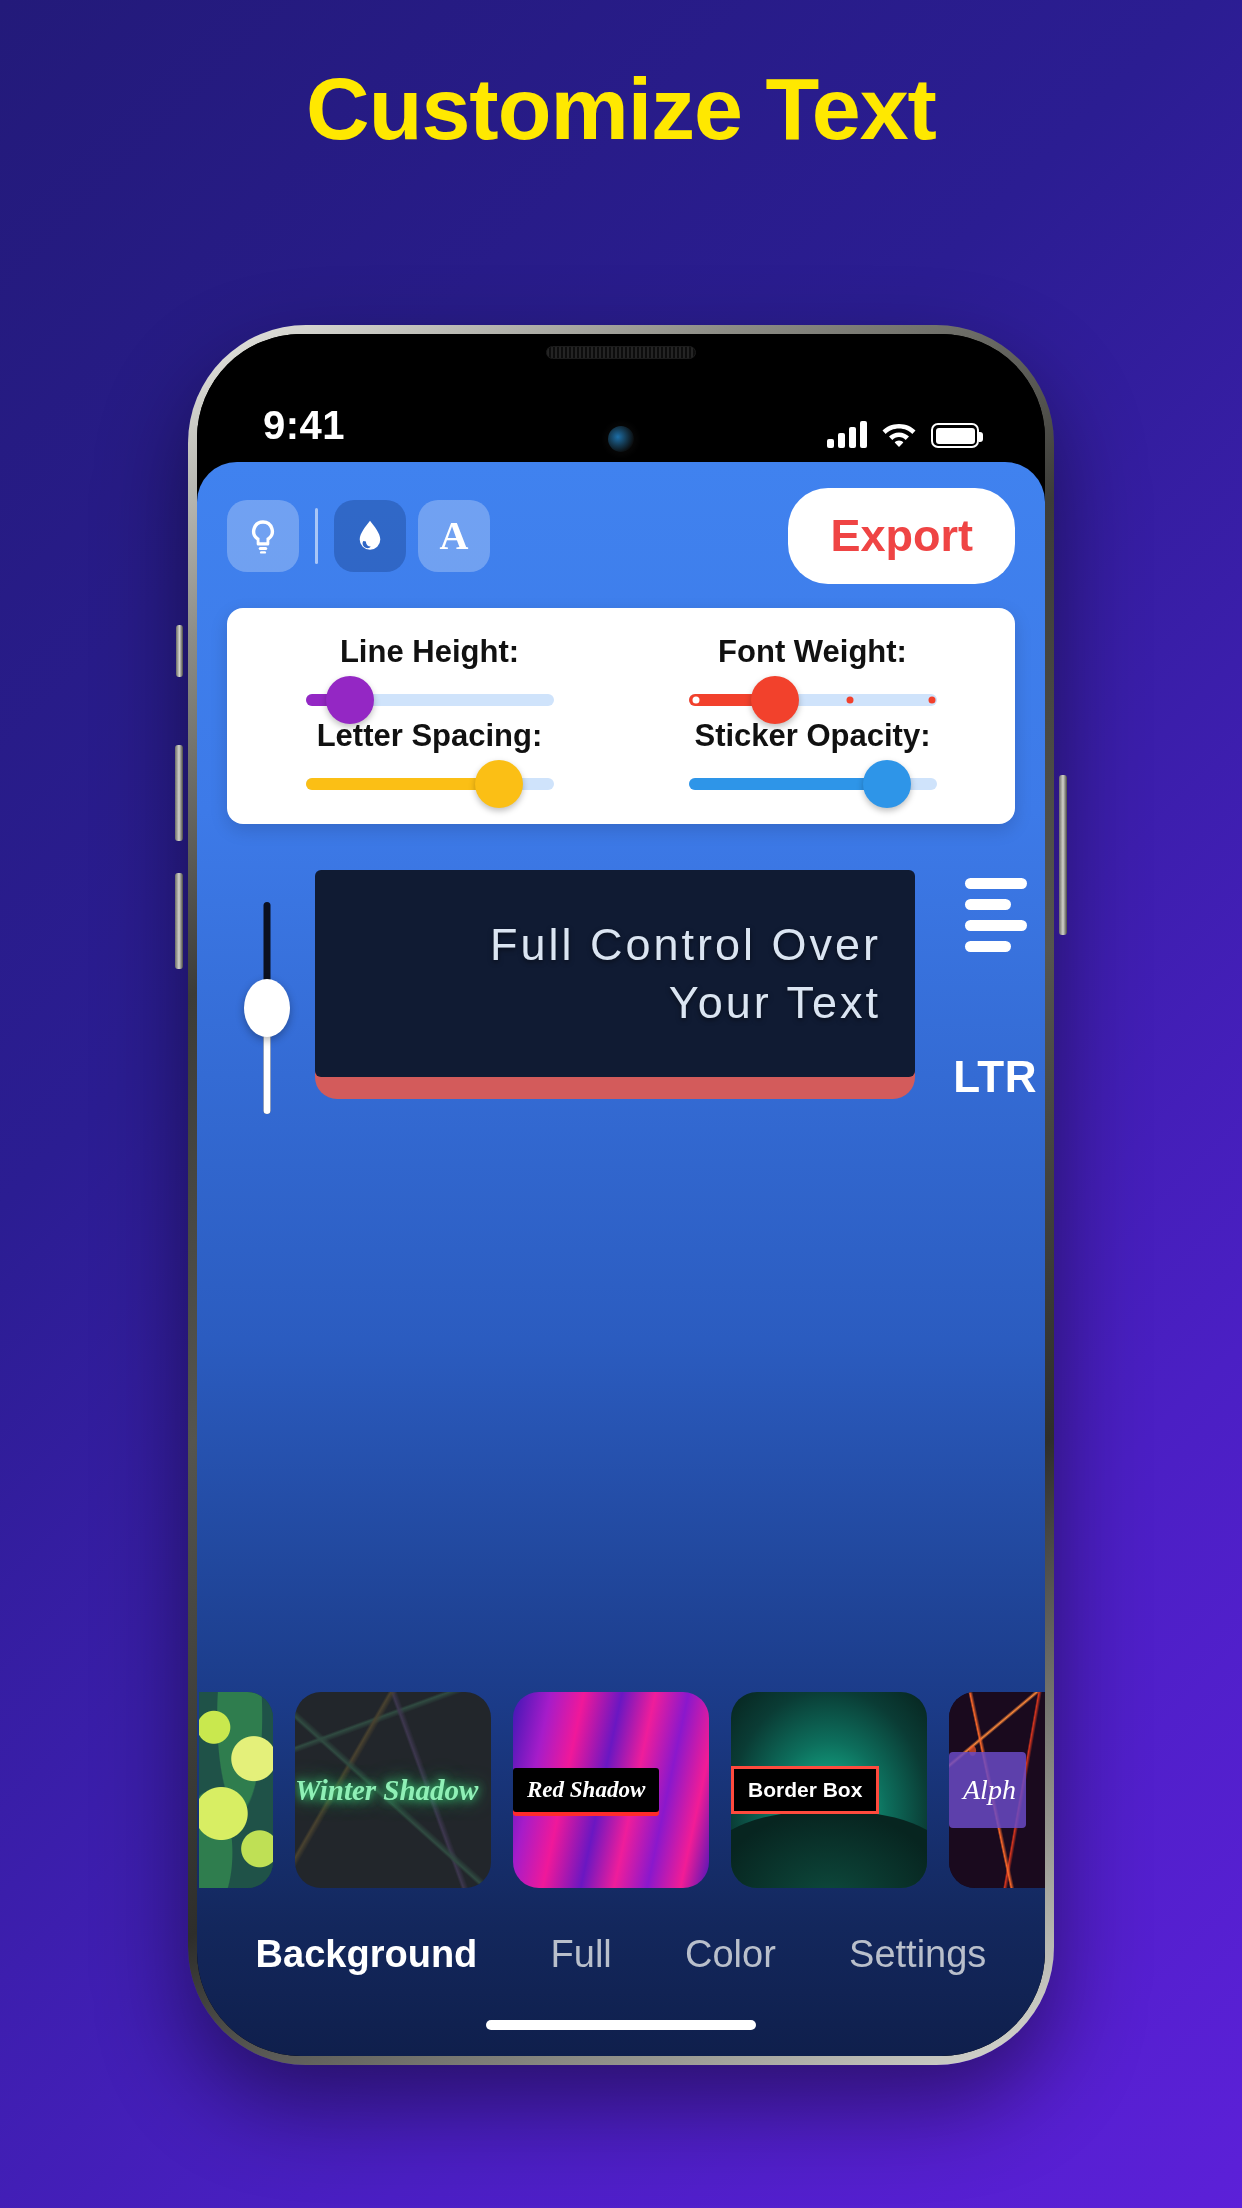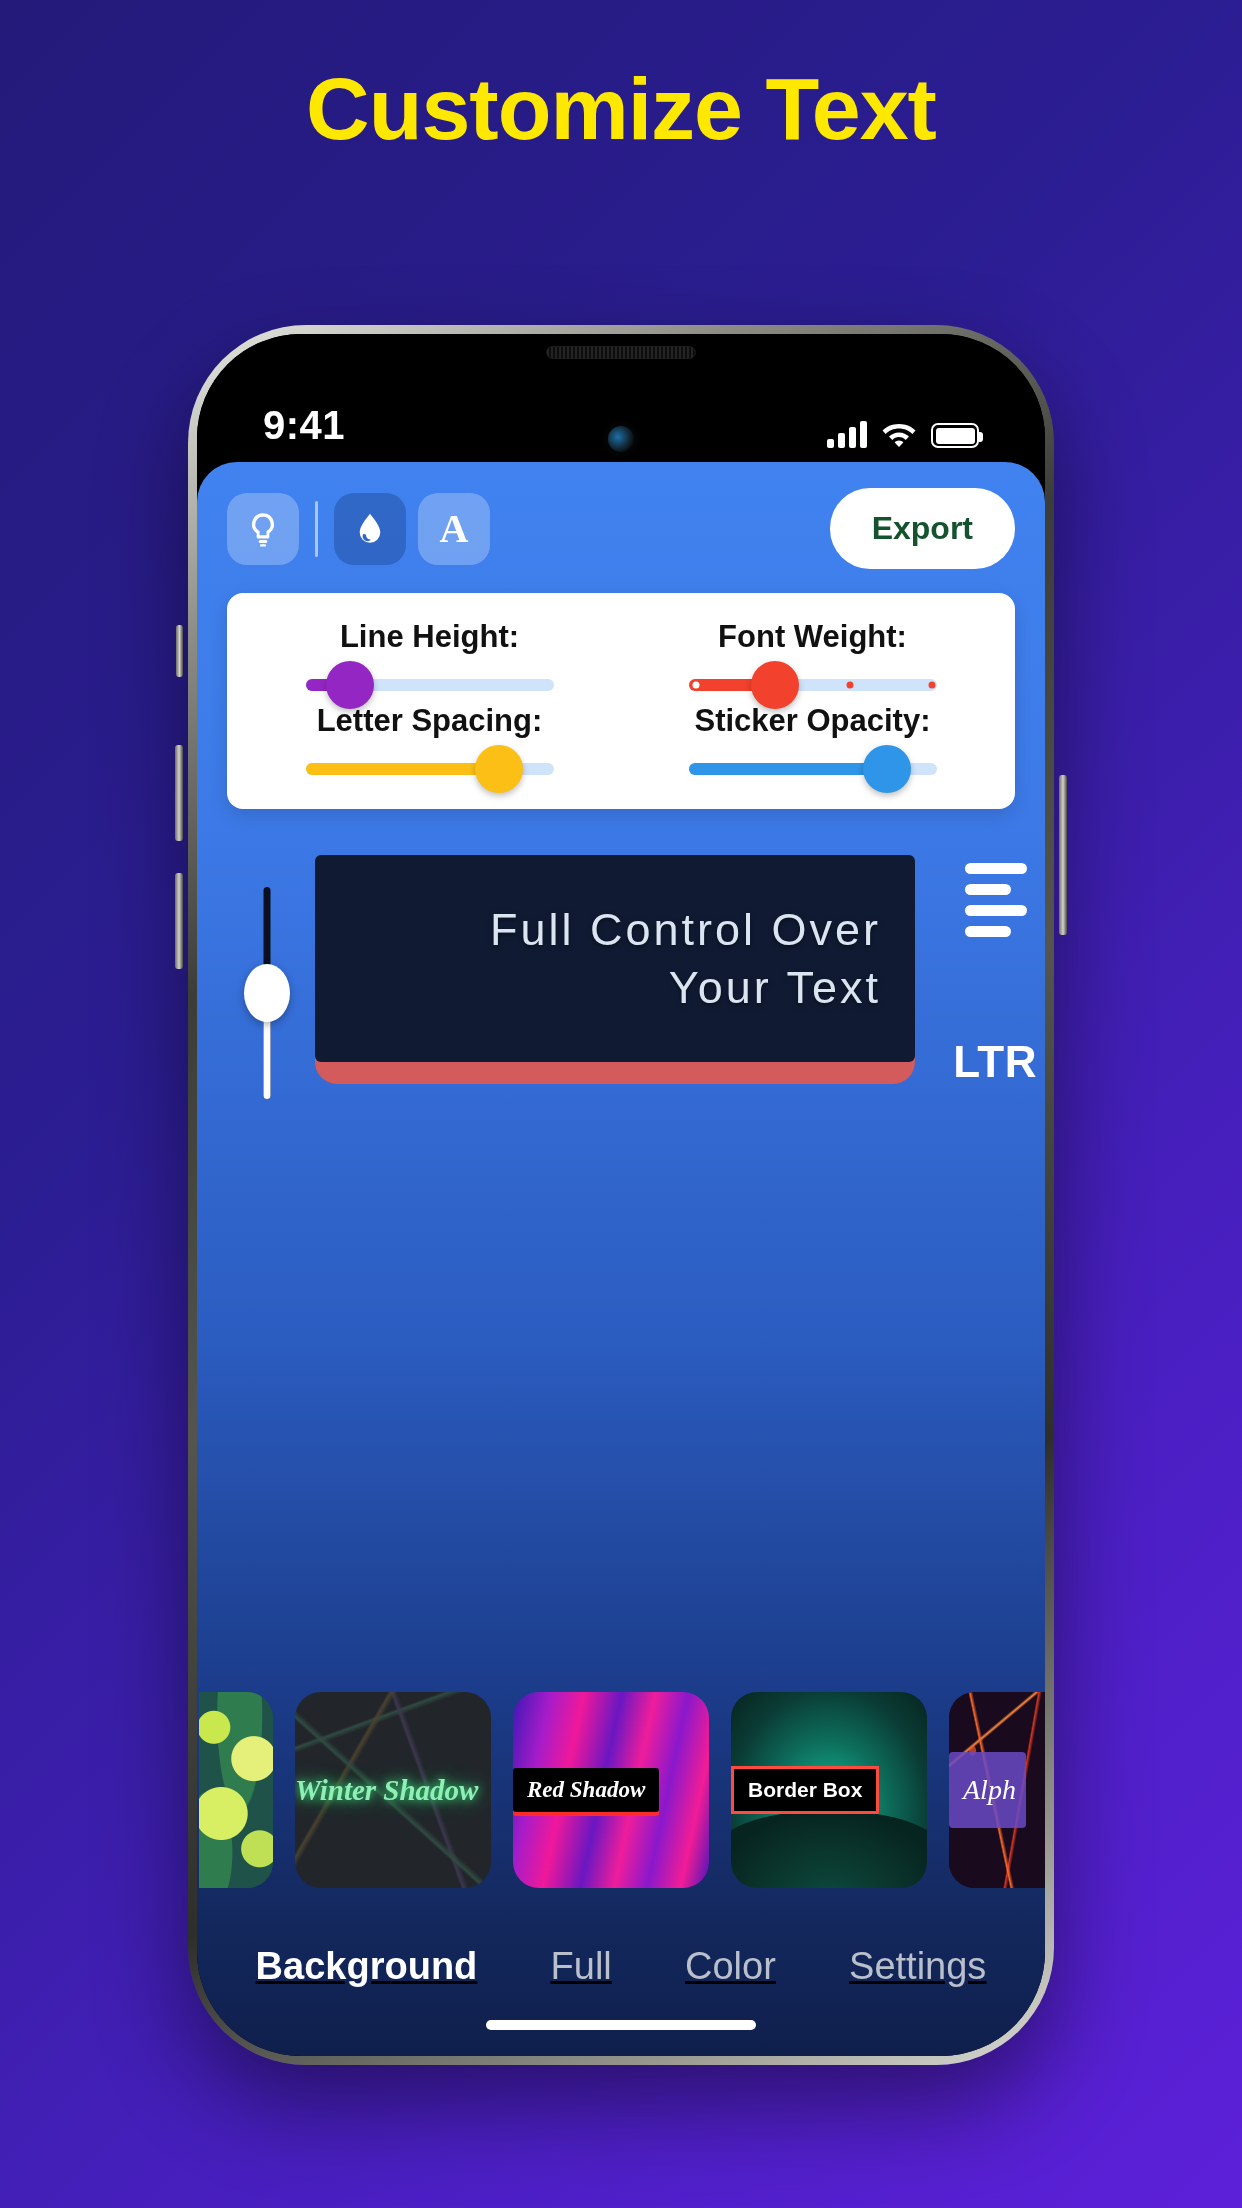--- a/index.html
+++ b/index.html
@@ -130,7 +130,7 @@
   .tool-letter { color:#fff; font-size: 40px; font-family: "Liberation Serif", serif; font-weight: 700; line-height: 1; }
   .tool-sep { width: 3px; height: 56px; background: rgba(255,255,255,.55); border-radius: 2px; margin: 0 4px; }
   .export-btn {
-    background:#fff; color:#14532d; font-size: 32px; font-weight: 600;
+    background:#fff; color:#ef4444; font-size: 45px; font-weight: 600;
     padding: 22px 42px; border-radius: 40px; border: none;
     font-family: "Liberation Sans", sans-serif;
   }

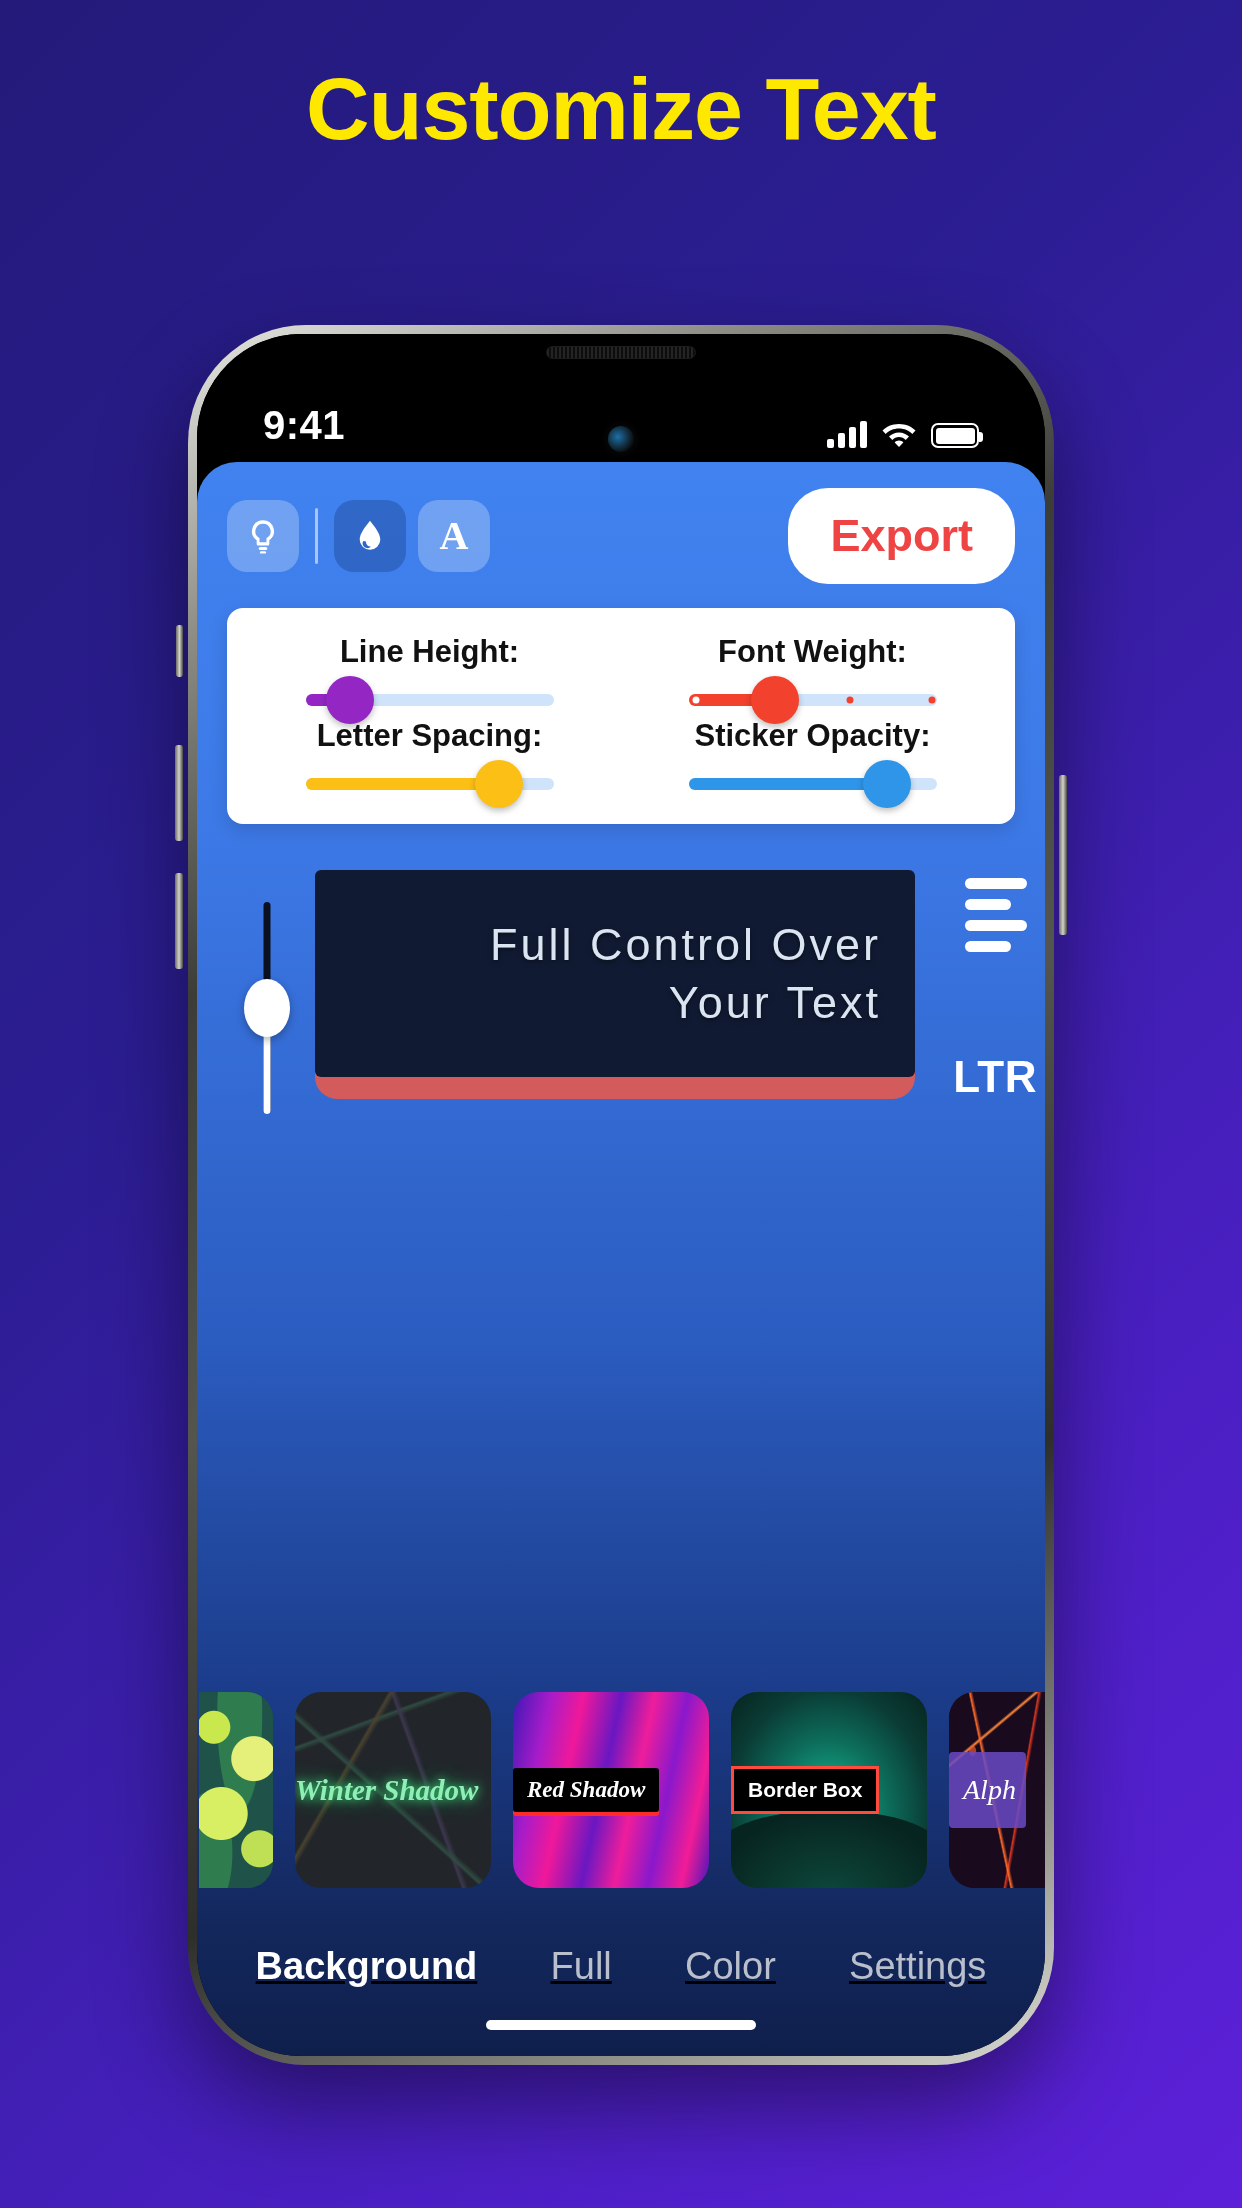--- a/index.html
+++ b/index.html
@@ -276,10 +276,9 @@
 
   
   .tabbar {
-    position:absolute; bottom: 68px; left: 0; right: 0;
+    position:absolute; bottom: 80px; left: 0; right: 0;
     display: flex; align-items: center; justify-content: space-around;
     padding: 0 22px;
-    text-decoration: underline;
   }
   .tab { color:#b9bfcb; font-size: 38px; font-family:"Liberation Sans", sans-serif; }
   .tab.active { color:#fff; font-weight: bold; }

